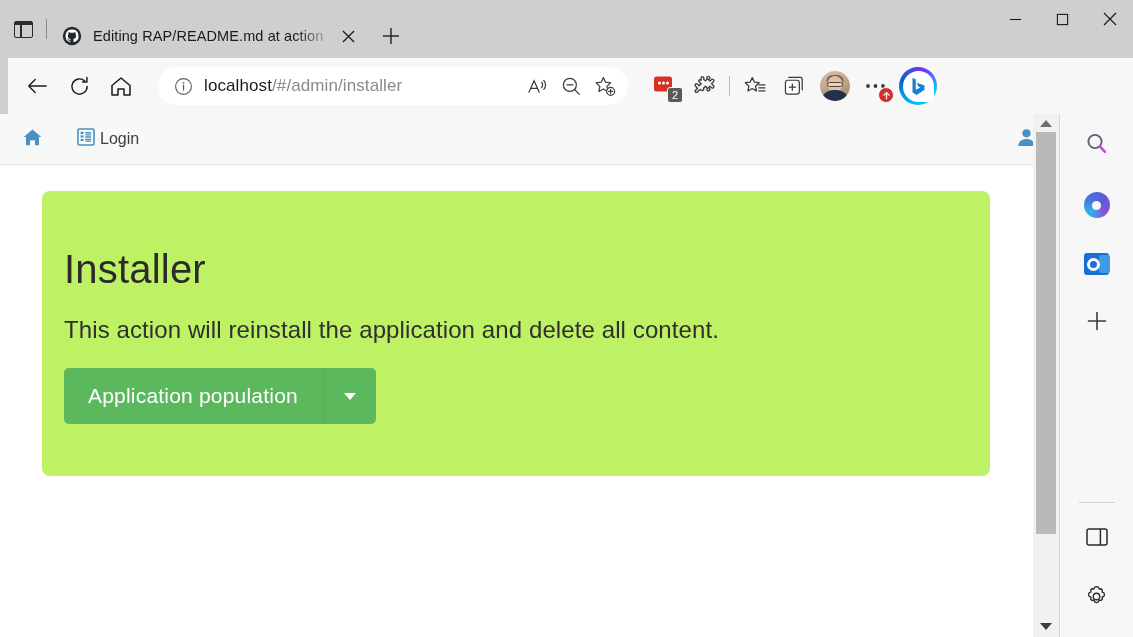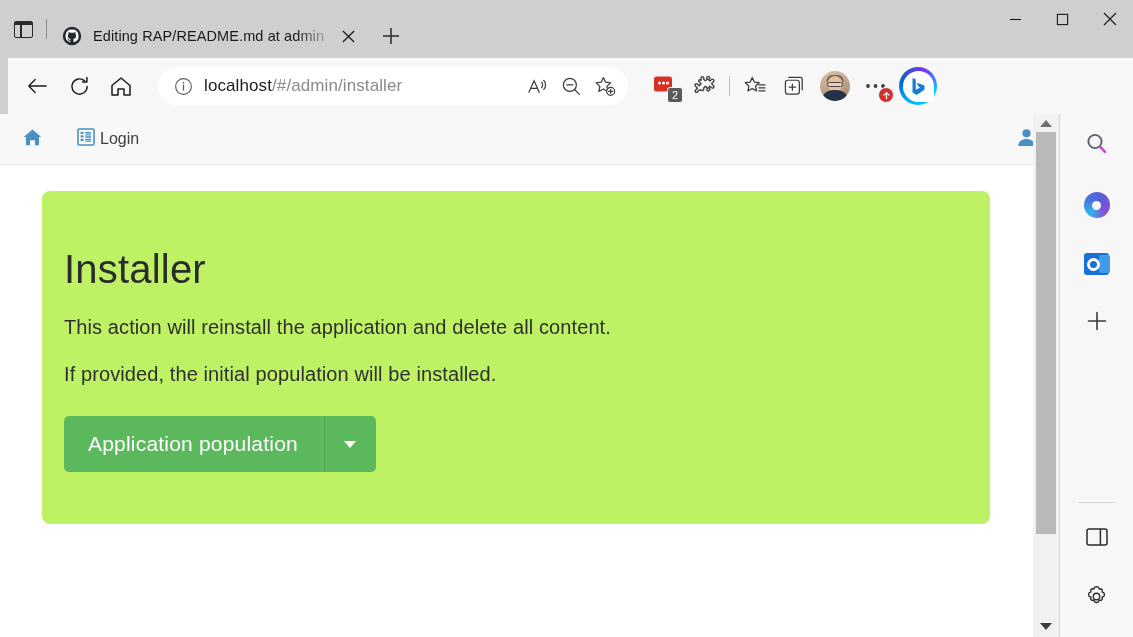--- a/index.html
+++ b/index.html
@@ -167,7 +167,7 @@
             <path fill="#fff" d="M12 4.2a7.8 7.8 0 0 0-2.47 15.2c.39.07.53-.17.53-.38l-.01-1.33c-2.17.47-2.63-1.04-2.63-1.04-.35-.9-.87-1.14-.87-1.14-.71-.48.05-.47.05-.47.79.05 1.2.81 1.2.81.7 1.19 1.83.85 2.28.65.07-.51.27-.85.5-1.05-1.74-.2-3.56-.87-3.56-3.86 0-.85.3-1.55.8-2.1-.08-.2-.35-.99.08-2.06 0 0 .65-.21 2.14.8a7.4 7.4 0 0 1 3.9 0c1.48-1.01 2.13-.8 2.13-.8.43 1.07.16 1.86.08 2.06.5.55.8 1.25.8 2.1 0 3-1.82 3.66-3.56 3.85.28.24.53.72.53 1.45l-.01 2.15c0 .21.14.46.54.38A7.8 7.8 0 0 0 12 4.2z"></path>
           </svg>
       </span>
-      <span class="tab-title">Editing RAP/README.md at admin</span>
+      <span class="tab-title">Editing RAP/README.md at action</span>
       <span class="tab-close">
         <svg width="13" height="13" viewBox="0 0 14 14">
             <path d="M1 1l12 12M13 1L1 13" stroke="#1b1b1b" stroke-width="1.4" fill="none"></path>

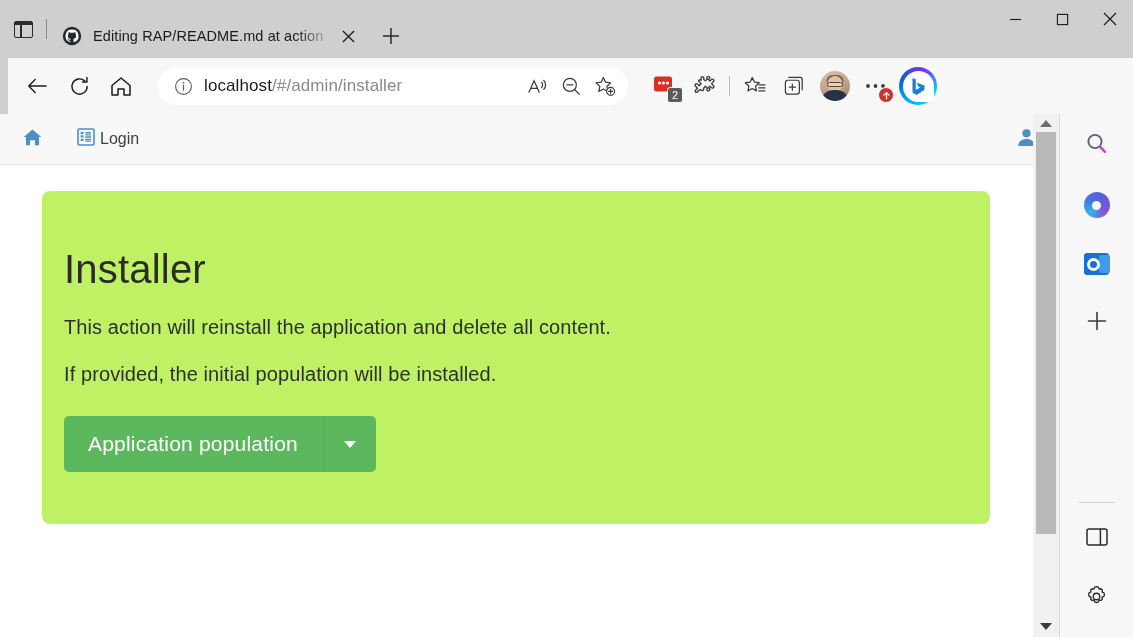--- a/index.html
+++ b/index.html
@@ -111,7 +111,7 @@
     background:#bef264; border-radius:8px; padding: 56px 40px 52px 22px; width: 948px;
   }
   .card-title { font-size:40px; font-weight:400; color:#2b2b2b; letter-spacing:.2px; margin-bottom: 24px; }
-  .card-text { font-size:20px; color:#2f2f2f; margin-bottom: 24px; letter-spacing:.1px; }
+  .card-text { font-size:24px; color:#2f2f2f; margin-bottom: 24px; letter-spacing:.1px; }
   .card-text.second { margin-bottom: 30px; }
 
   .btn-group { display:inline-flex; align-items:stretch; border-radius:5px; overflow:hidden; }

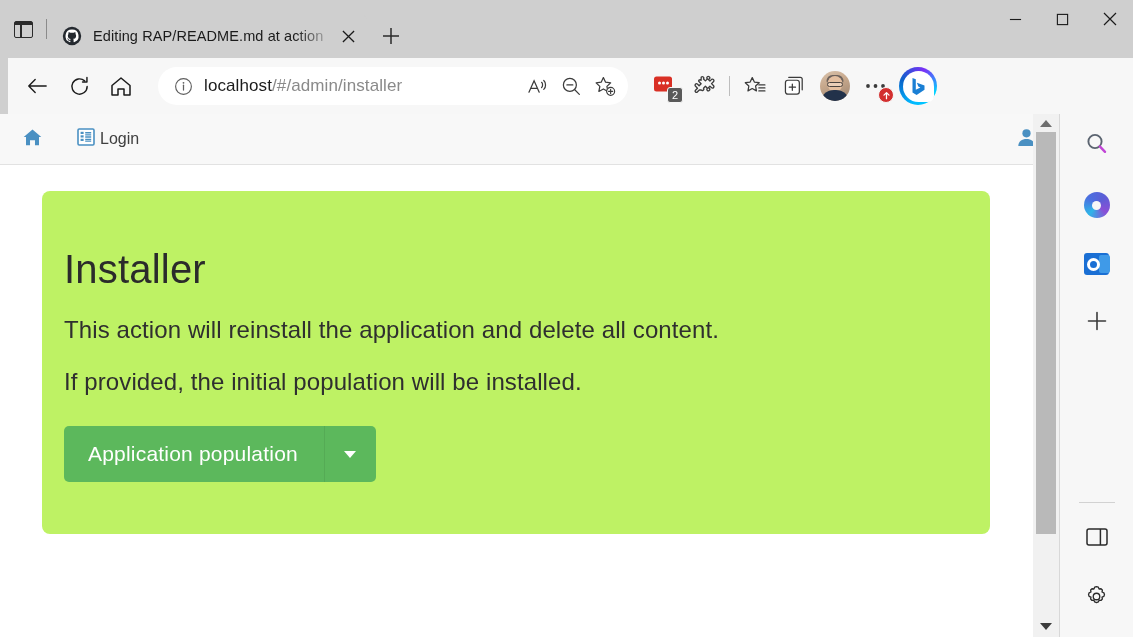--- a/index.html
+++ b/index.html
@@ -346,7 +346,6 @@
       <div class="card">
         <div class="card-title">Installer</div>
         <div class="card-text">This action will reinstall the application and delete all content.</div>
-        <div class="card-text second">If provided, the initial population will be installed.</div>
         <div class="btn-group">
           <button class="btn-main">Application population</button>
           <div class="btn-caret">

